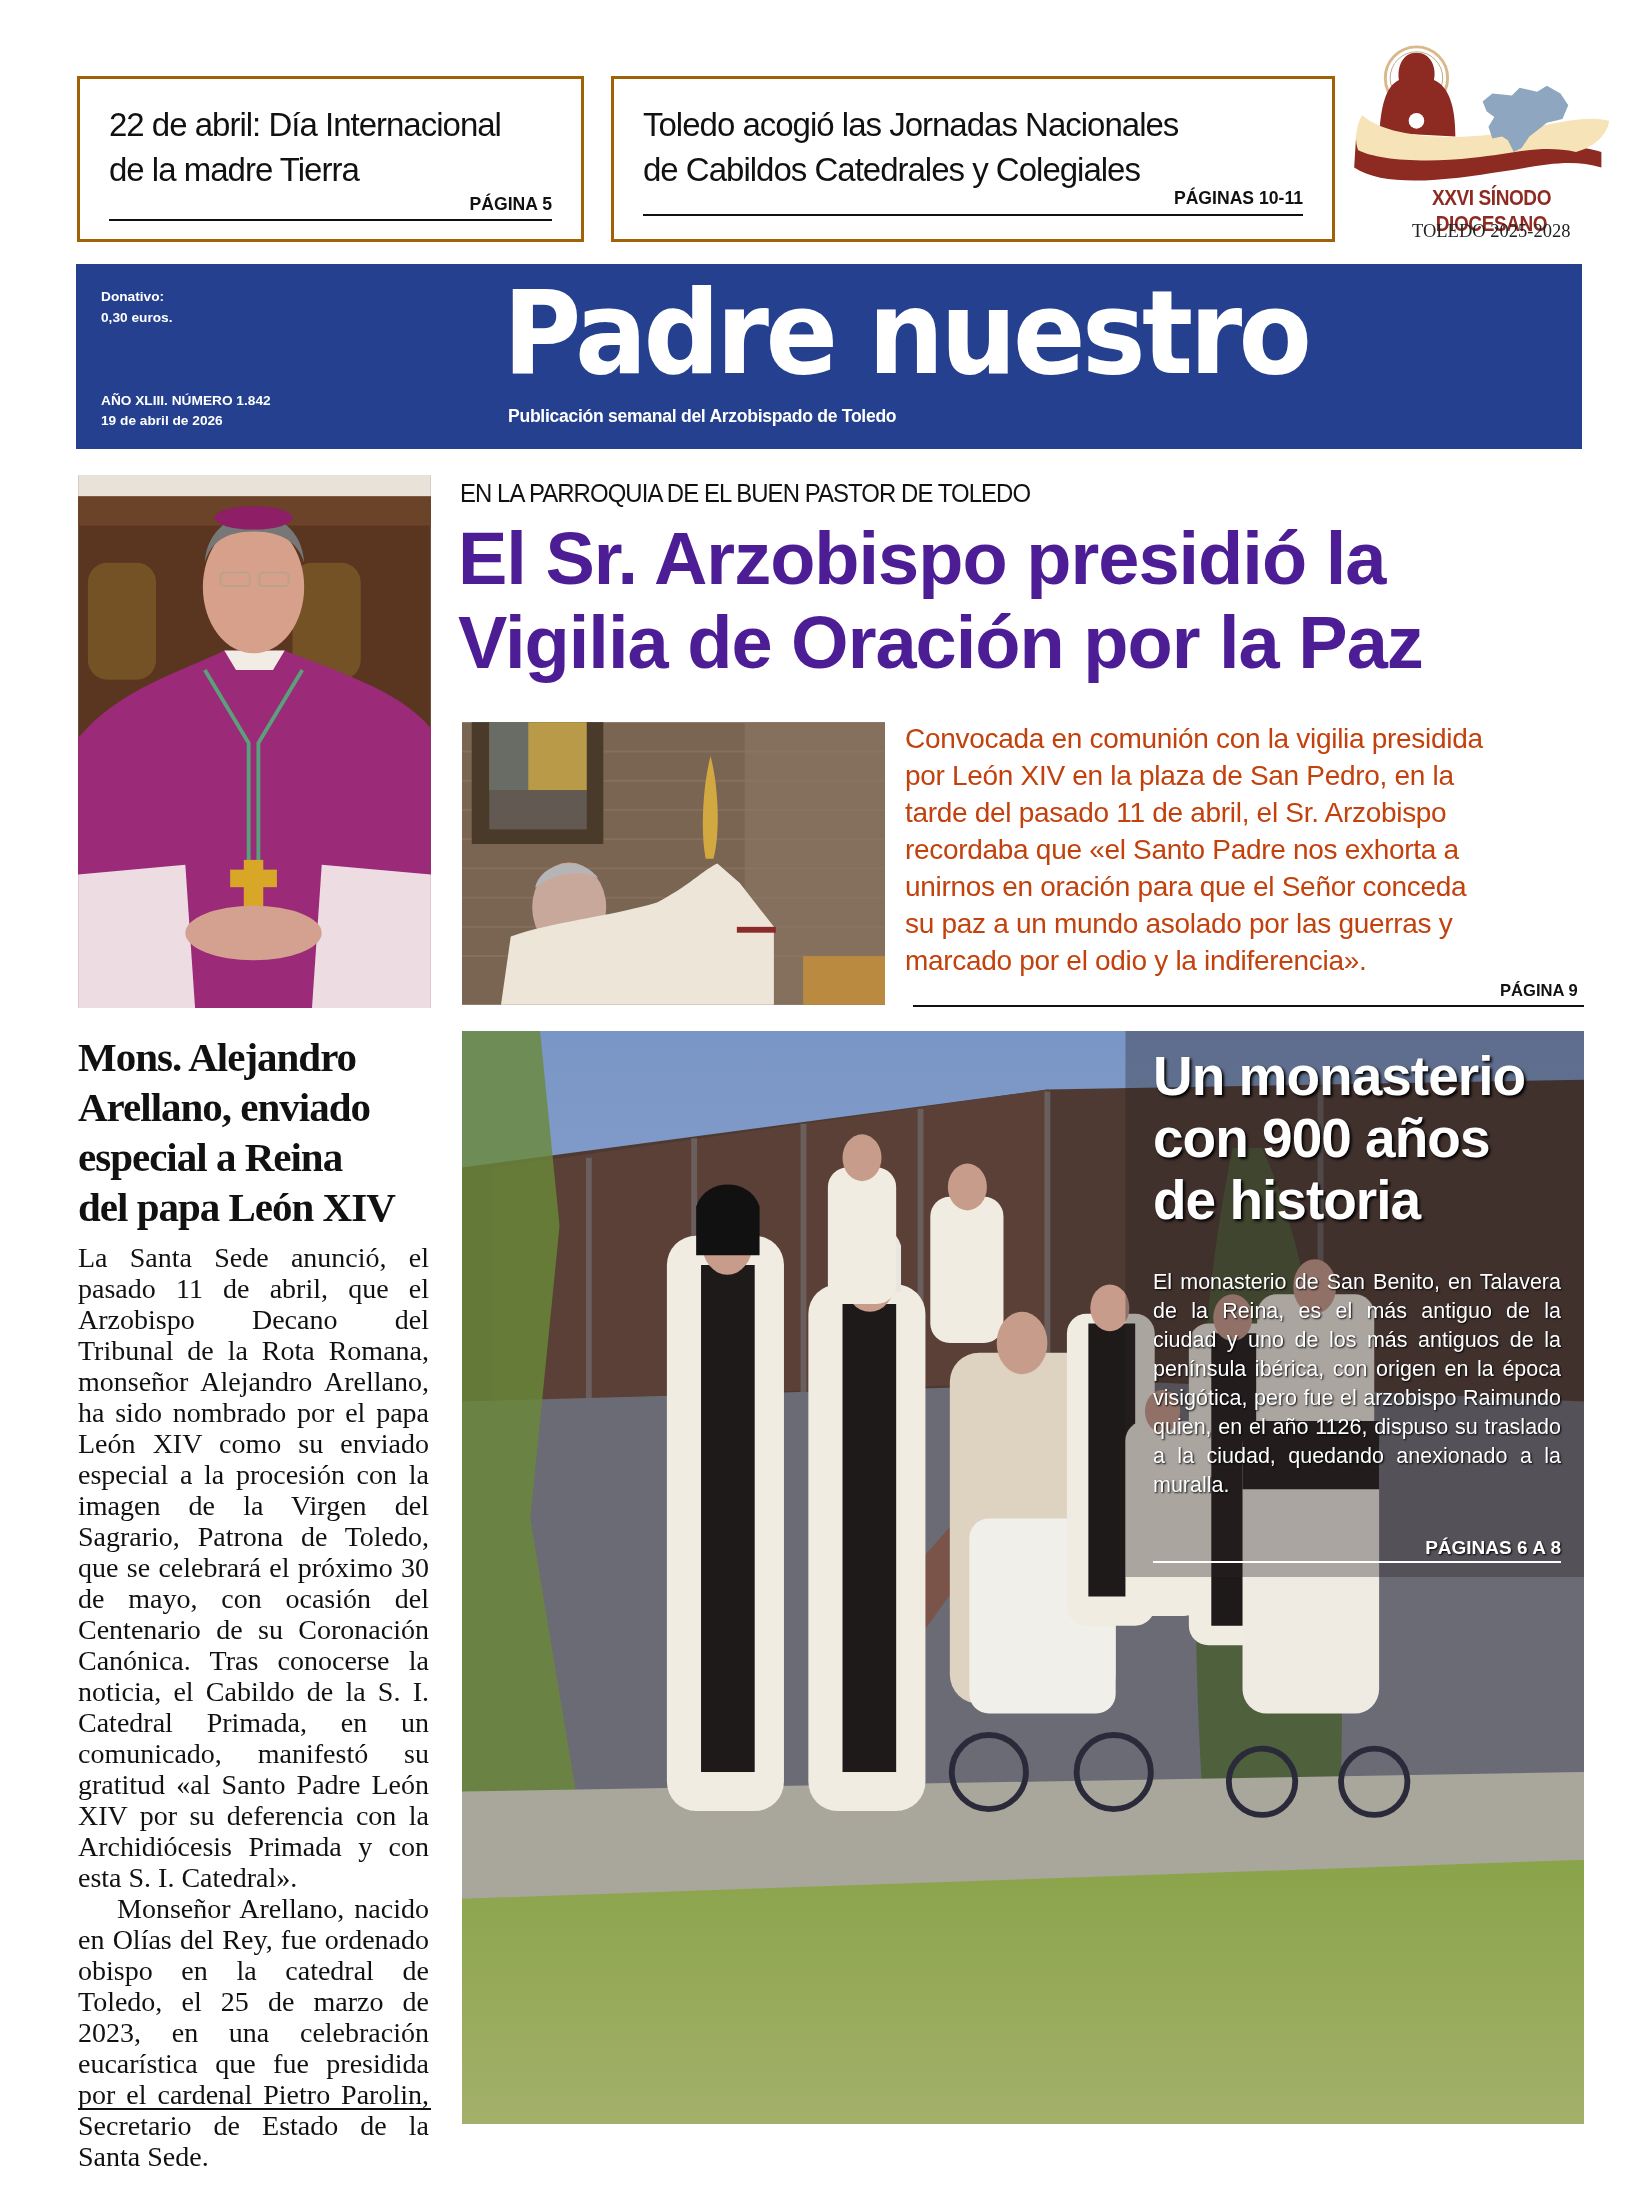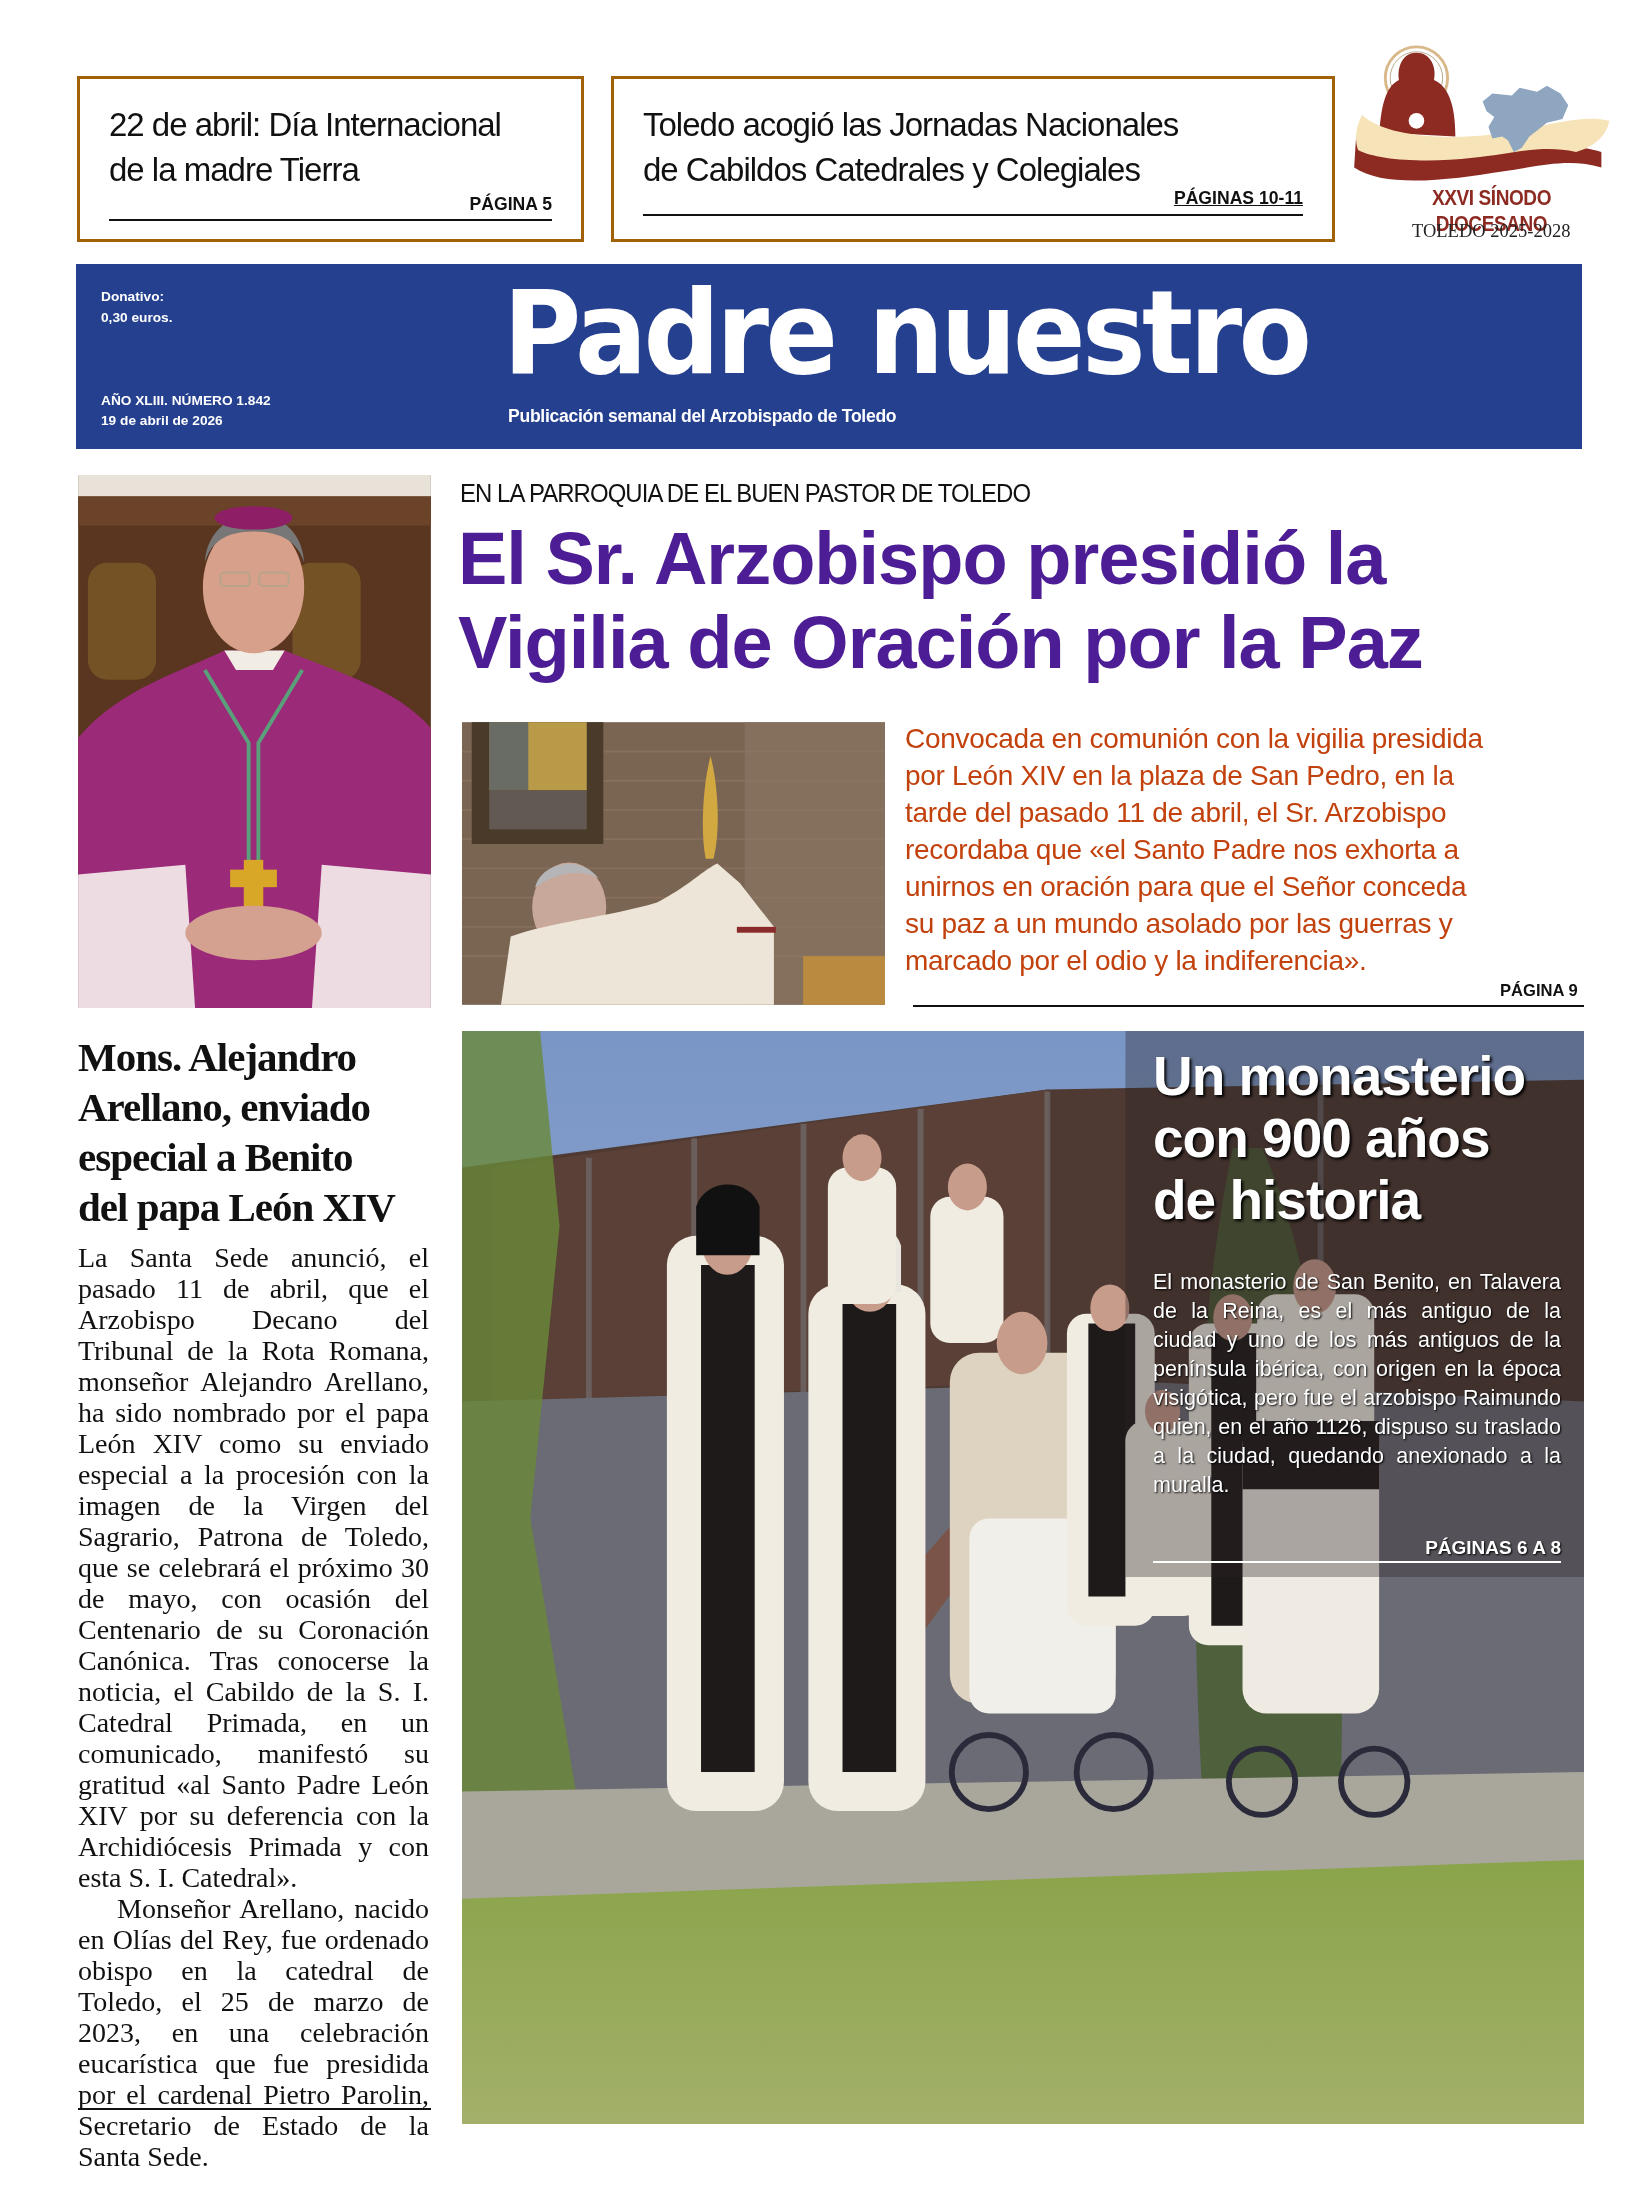--- a/index.html
+++ b/index.html
@@ -50,7 +50,7 @@
 <div class="teaser" style="left:611px;top:76px;width:724px;height:166px;">
   <div class="t-text" style="left:29px;top:23.4px;">Toledo acogió las Jornadas Nacionales</div>
   <div class="t-text" style="left:29px;top:68px;">de Cabildos Catedrales y Colegiales</div>
-  <div class="t-page" style="right:29px;top:109px;text-decoration:underline;">PÁGINAS 10-11</div>
+  <div class="t-page" style="right:29px;top:109px;">PÁGINAS 10-11</div>
   <div class="t-rule" style="left:29px;right:29px;top:135px;"></div>
 </div>
 

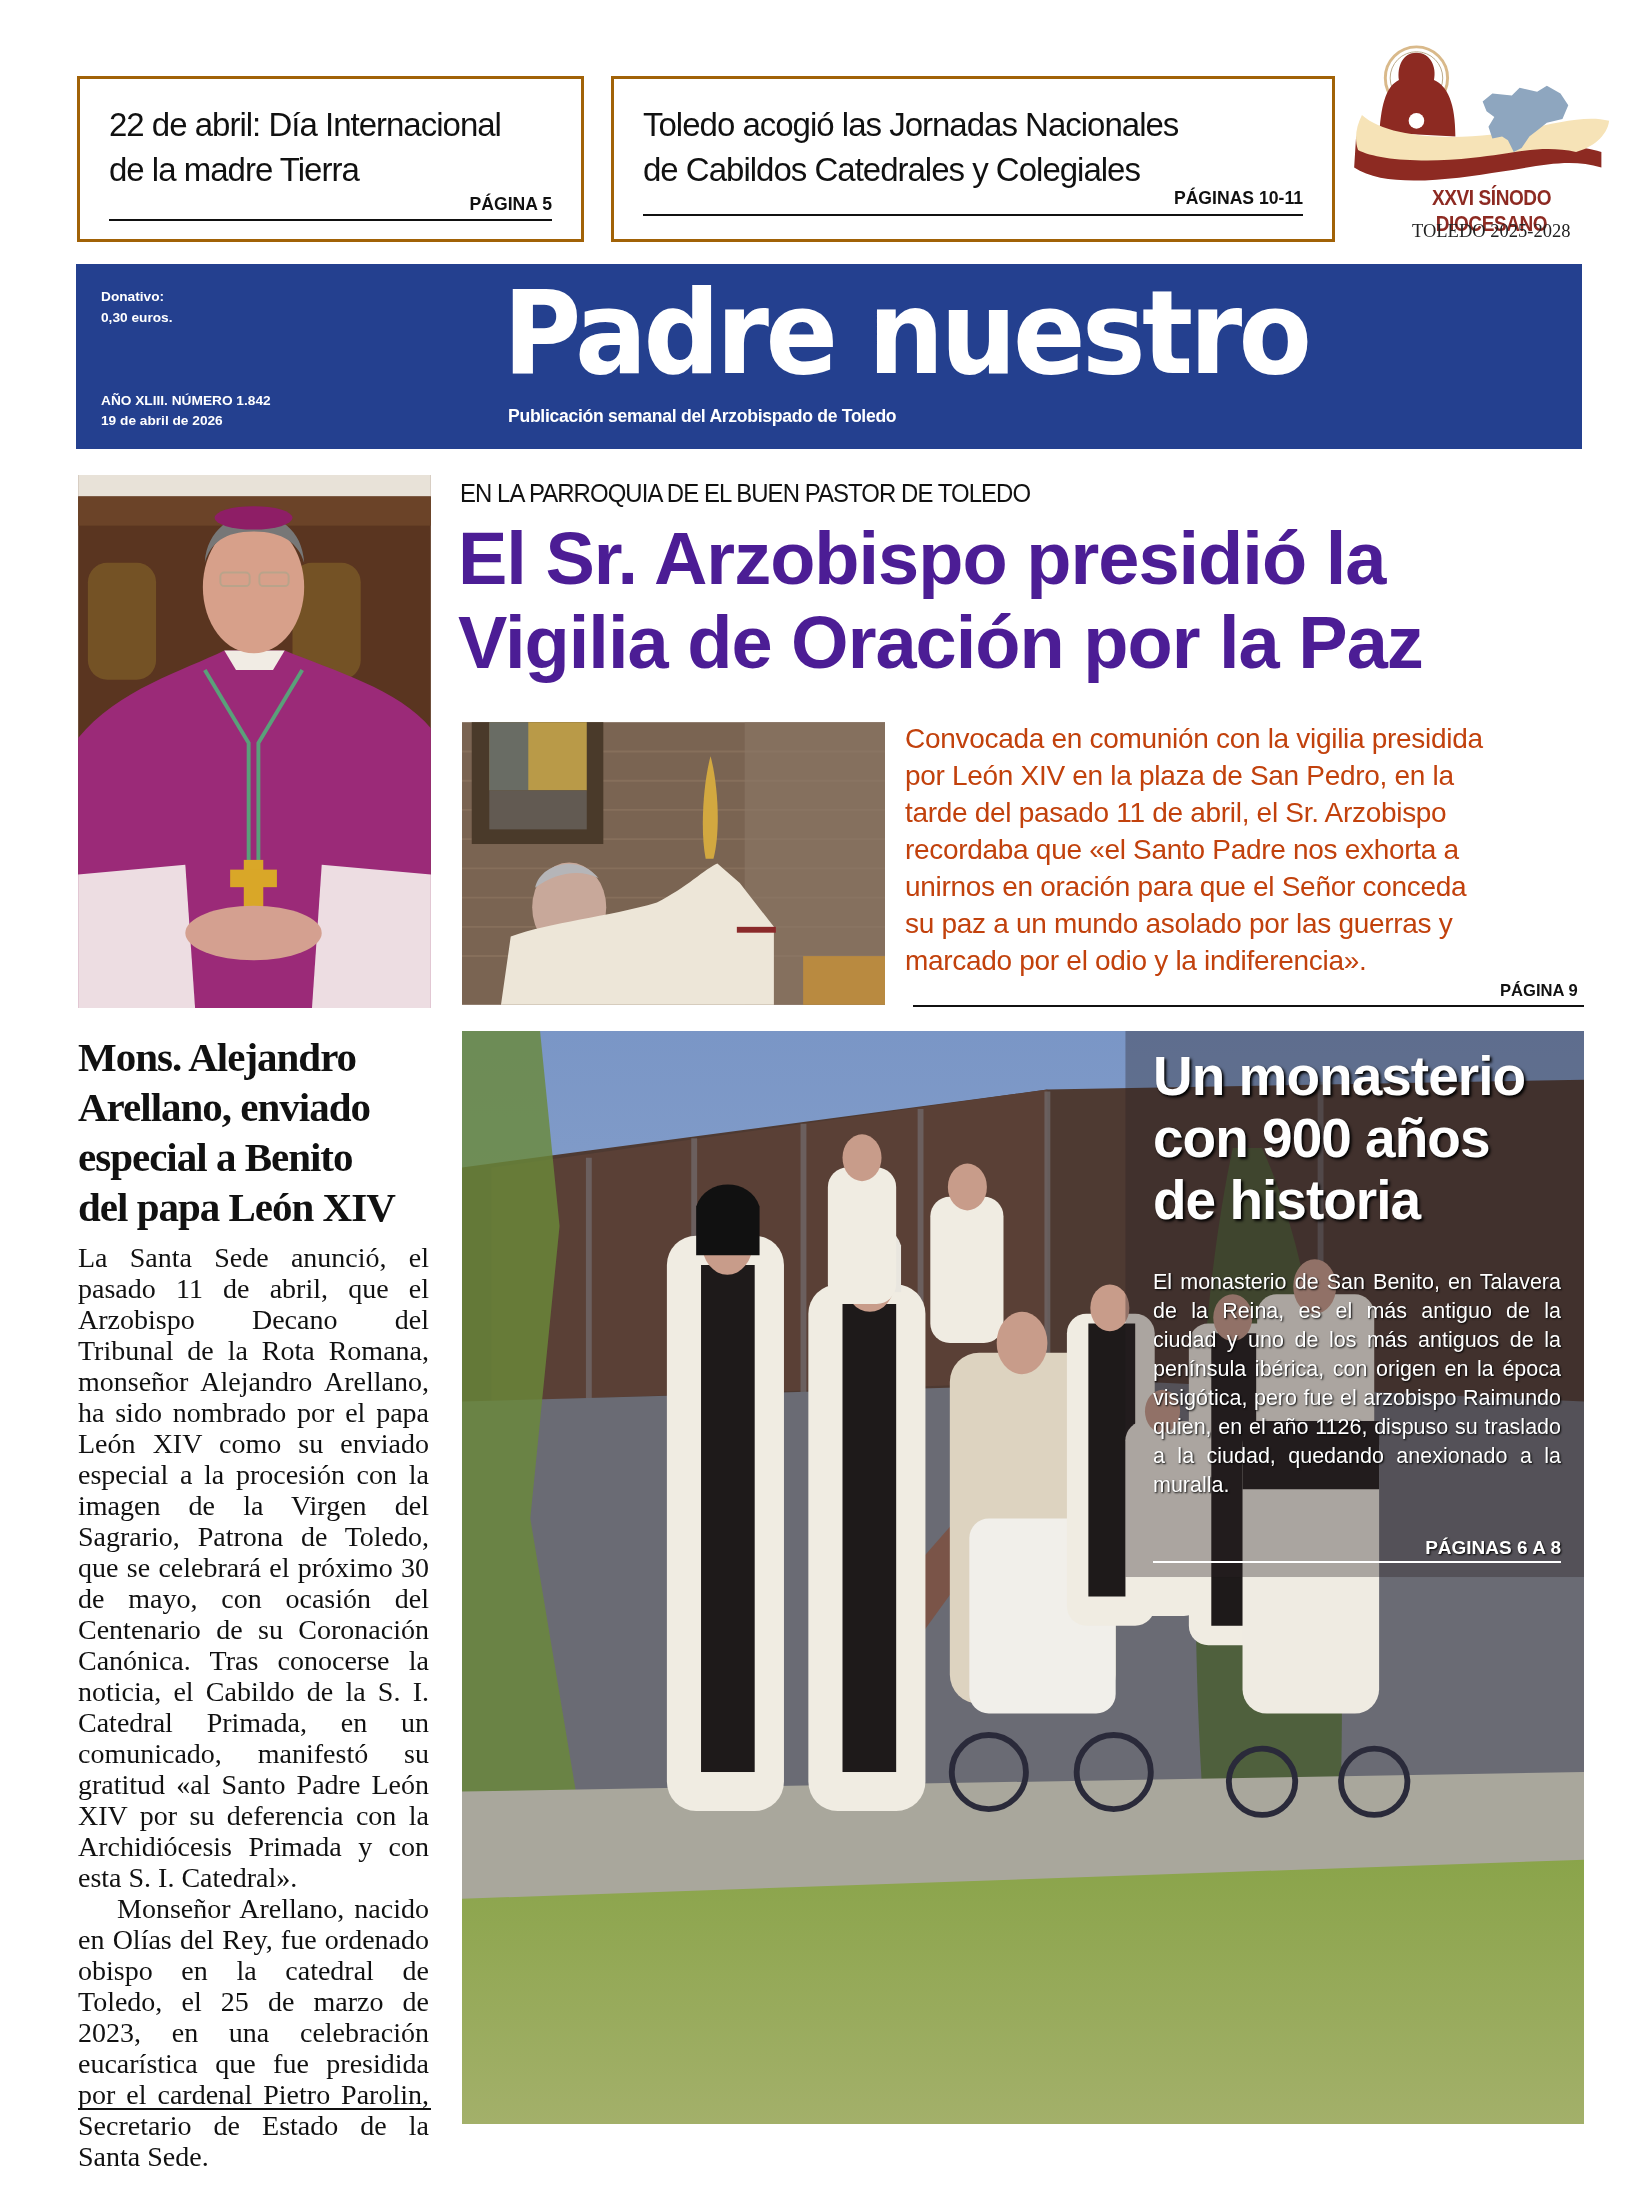--- a/index.html
+++ b/index.html
@@ -159,7 +159,7 @@
 <div class="side-head">
   <div>Mons. Alejandro</div>
   <div>Arellano, enviado</div>
-  <div>especial a Benito</div>
+  <div>especial a Reina</div>
   <div>del papa León XIV</div>
 </div>
 <div class="side-body">

